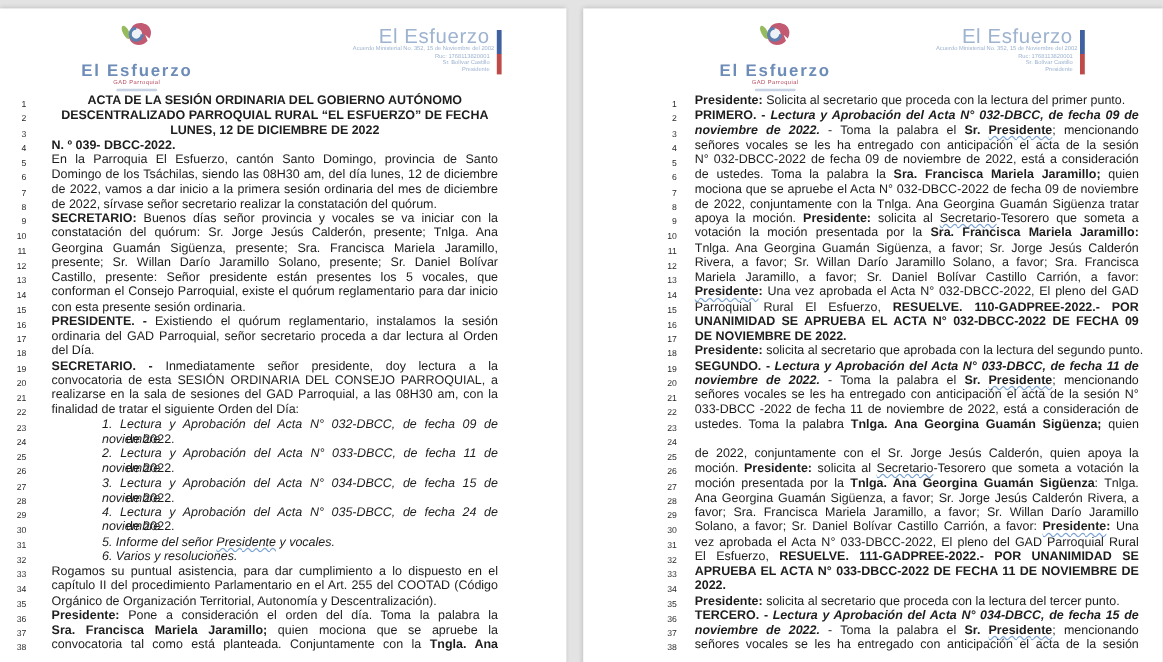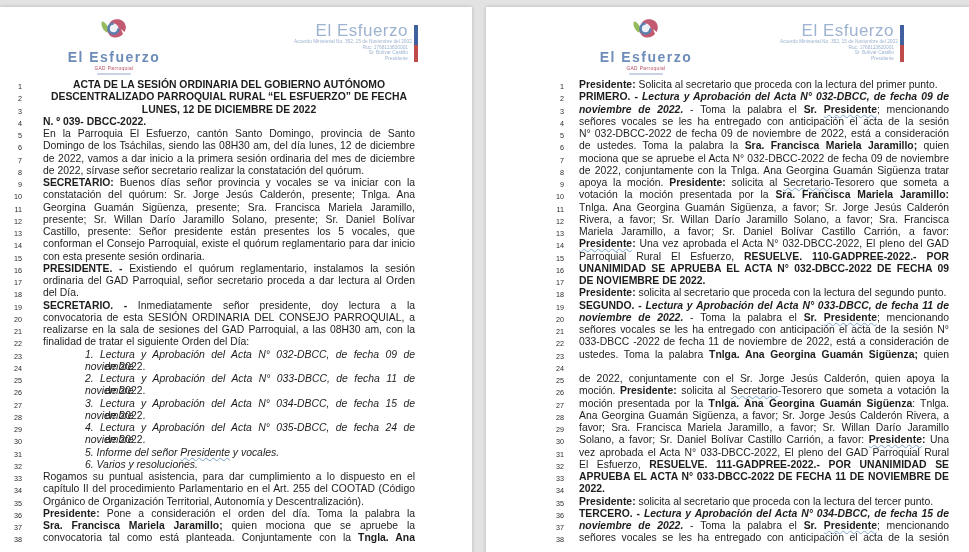--- a/index.html
+++ b/index.html
@@ -316,7 +316,7 @@
         </div>
         <div class="line a-l">
           <span class="lnum">18</span>
-          <span class="ltext"><span class="f-b">Presidente:</span><span> solicita al secretario que proceda con la lectura del segundo punto.</span></span>
+          <span class="ltext"><span class="f-b">Presidente:</span><span> solicita al secretario que aprobada con la lectura del segundo punto.</span></span>
         </div>
         <div class="line a-j">
           <span class="lnum">19</span>

